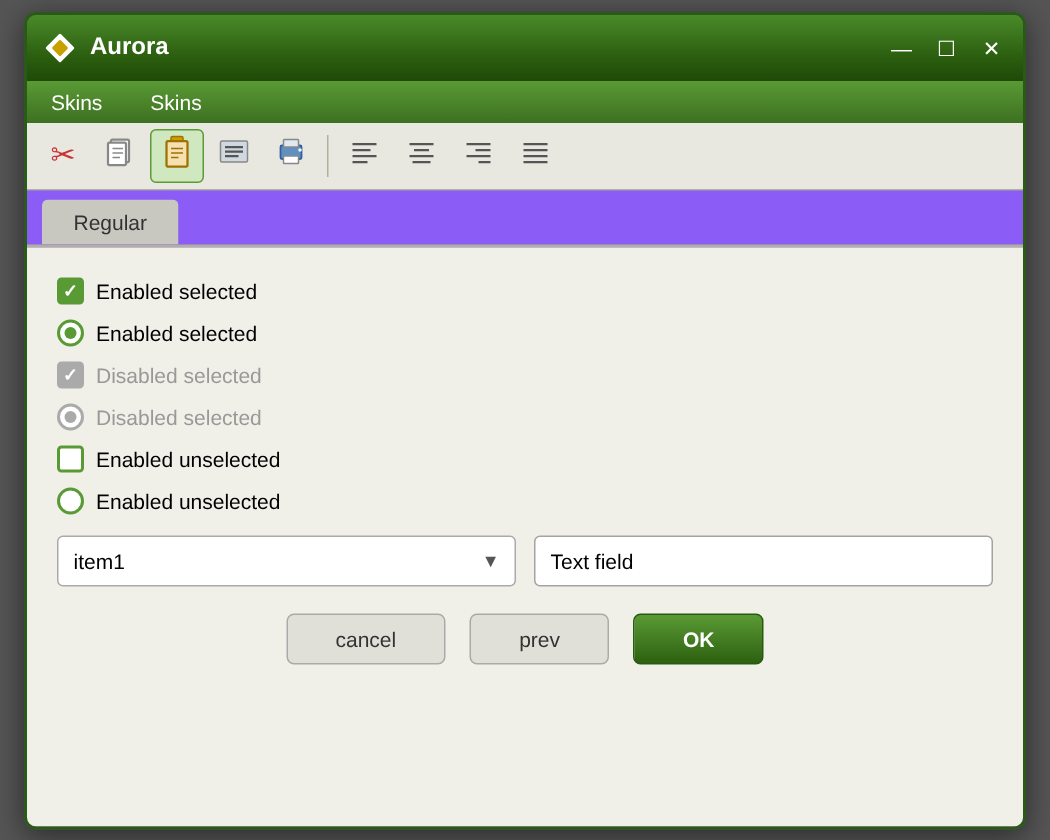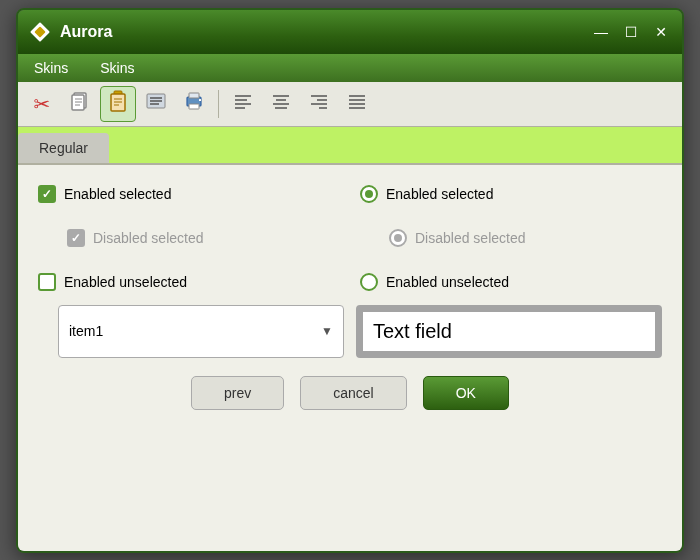--- a/index.html
+++ b/index.html
@@ -105,9 +105,9 @@
 
     
     .tab-bar {
-      background: #bef264;
-      display: flex;
-      padding: 6px 0 0;
+      background: #8b5cf6;
+      display: flex;
+      padding: 6px 10px 0;
       gap: 18px;
       border-bottom: 2px solid #b0b0a0;
     }

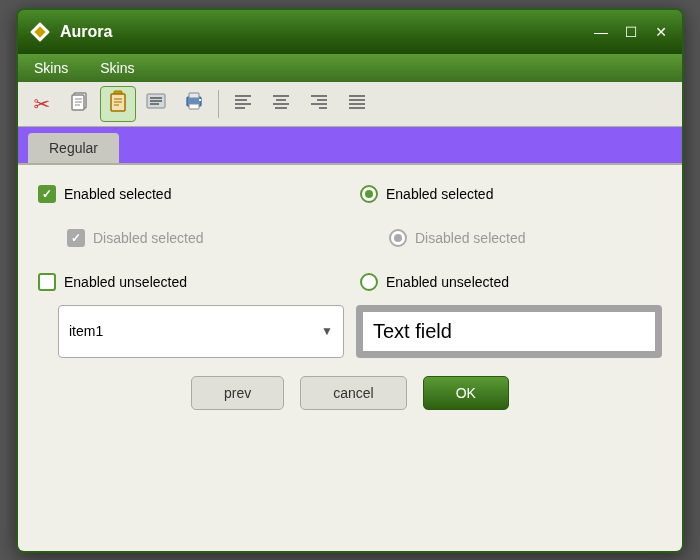--- a/index.html
+++ b/index.html
@@ -140,8 +140,8 @@
     
     .options-grid {
       display: grid;
-      grid-template-columns: 1fr 1fr;
-      gap: 26px 20px;
+      grid-template-columns: 1fr;
+      gap: 10px 20px;
     }
 
     .option-row {

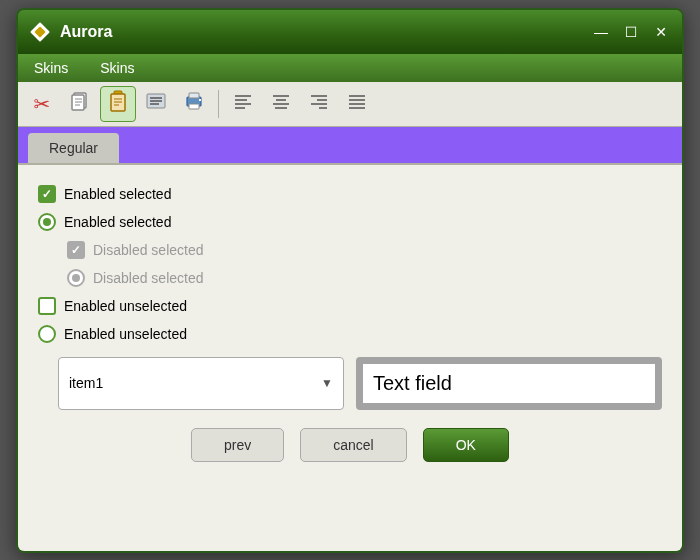--- a/index.html
+++ b/index.html
@@ -152,7 +152,6 @@
     }
     .option-row.disabled {
       color: #999;
-      margin-left: 29px;
     }
 
     

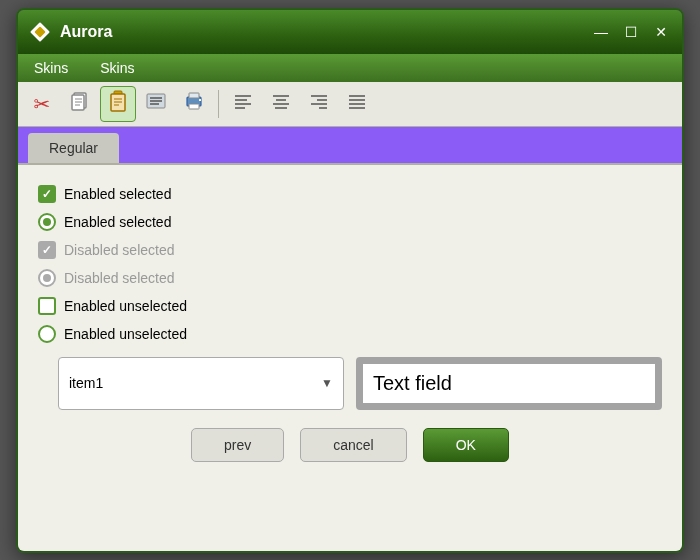--- a/index.html
+++ b/index.html
@@ -230,7 +230,6 @@
       cursor: pointer;
       font-size: 14px;
       justify-content: space-between;
-      margin-left: 20px;
     }
     .dropdown-arrow {
       font-size: 12px;

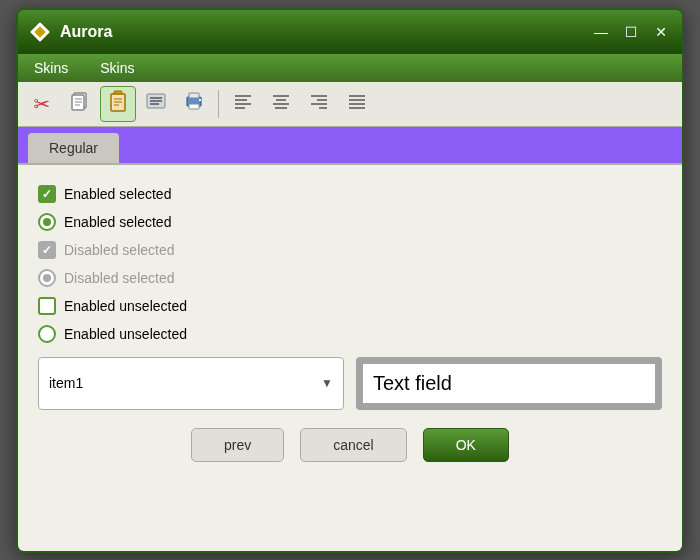--- a/index.html
+++ b/index.html
@@ -238,10 +238,10 @@
 
     .text-field {
       background: white;
-      border: 7px solid #a3a3a3;
+      border: 1px solid #a3a3a3;
       border-radius: 4px;
       padding: 8px 10px;
-      font-size: 20px;
+      font-size: 14px;
       outline: none;
       width: 100%;
     }

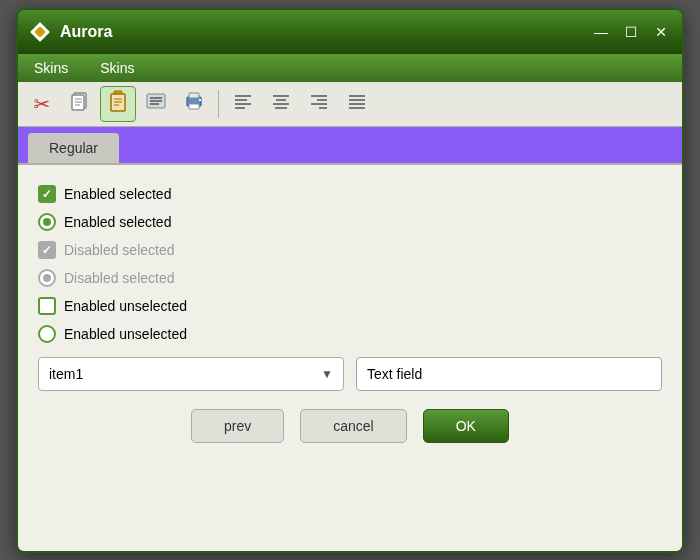--- a/index.html
+++ b/index.html
@@ -434,8 +434,8 @@
     </div>
 
     <div class="button-row">
+      <button class="btn btn-secondary">cancel</button>
       <button class="btn btn-secondary">prev</button>
-      <button class="btn btn-secondary">cancel</button>
       <button class="btn btn-primary">OK</button>
     </div>
 

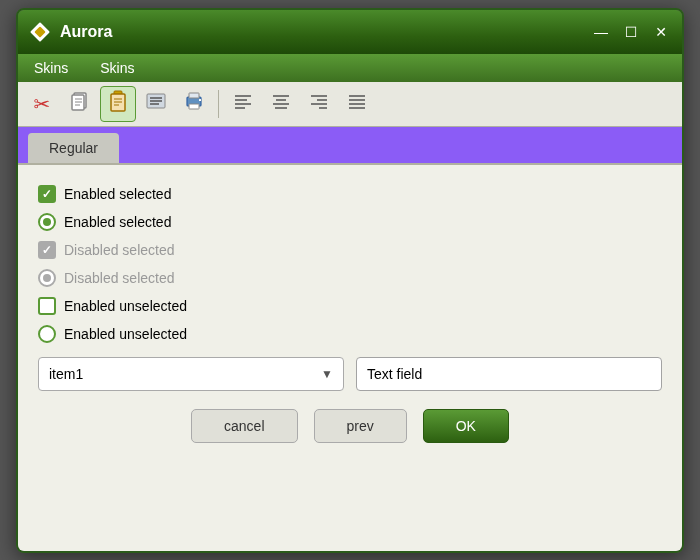--- a/index.html
+++ b/index.html
@@ -268,7 +268,7 @@
       background: linear-gradient(180deg, #5a9a35 0%, #2d6010 100%);
       color: white;
       border-color: #2a5a10;
-      font-weight: normal;
+      font-weight: bold;
     }
 
     .logo-svg {

